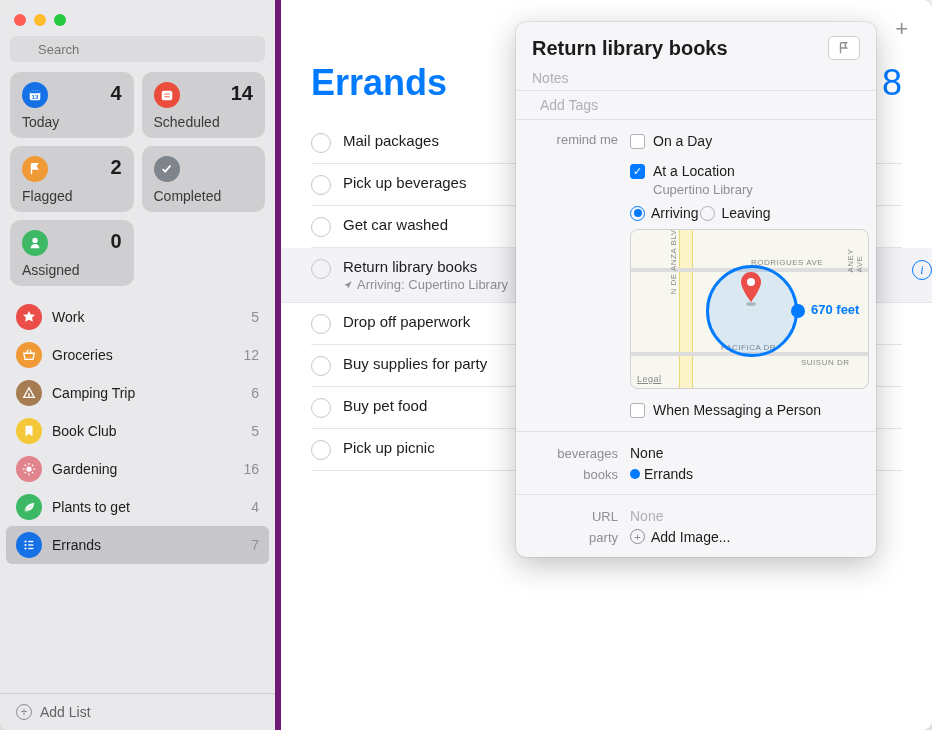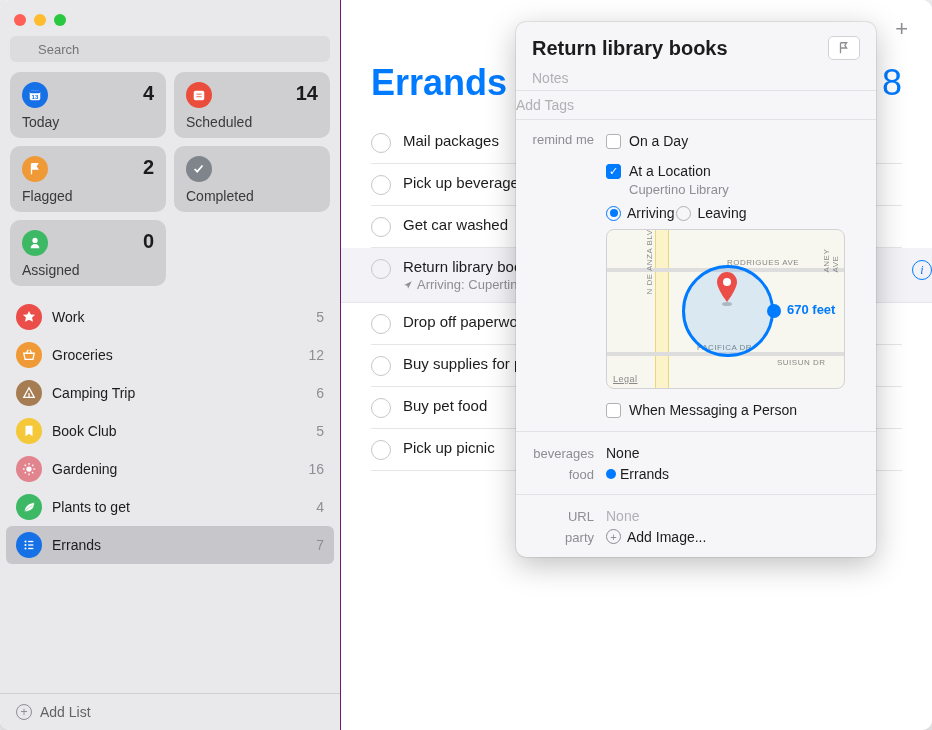--- a/index.html
+++ b/index.html
@@ -5,7 +5,7 @@
 * { box-sizing: border-box; margin: 0; padding: 0; }
 body { font-family: -apple-system, BlinkMacSystemFont, "Helvetica Neue", sans-serif; background: #f5f5f7; overflow: hidden; }
 .window { width: 932px; height: 730px; background: #fff; border-radius: 10px; box-shadow: 0 10px 40px rgba(0,0,0,0.25); display: flex; overflow: hidden; position: relative; margin: 0; }
-.sidebar { width: 341px; background: #e9e9eb; display: flex; flex-direction: column; border-right: 1px solid #701a75; }
+.sidebar { width: 281px; background: #e9e9eb; display: flex; flex-direction: column; border-right: 6px solid #701a75; }
 .traffic { display: flex; gap: 8px; padding: 14px 14px 10px 14px; }
 .tlight { width: 12px; height: 12px; border-radius: 50%; }
 .tl-close { background: #ff5f57; }

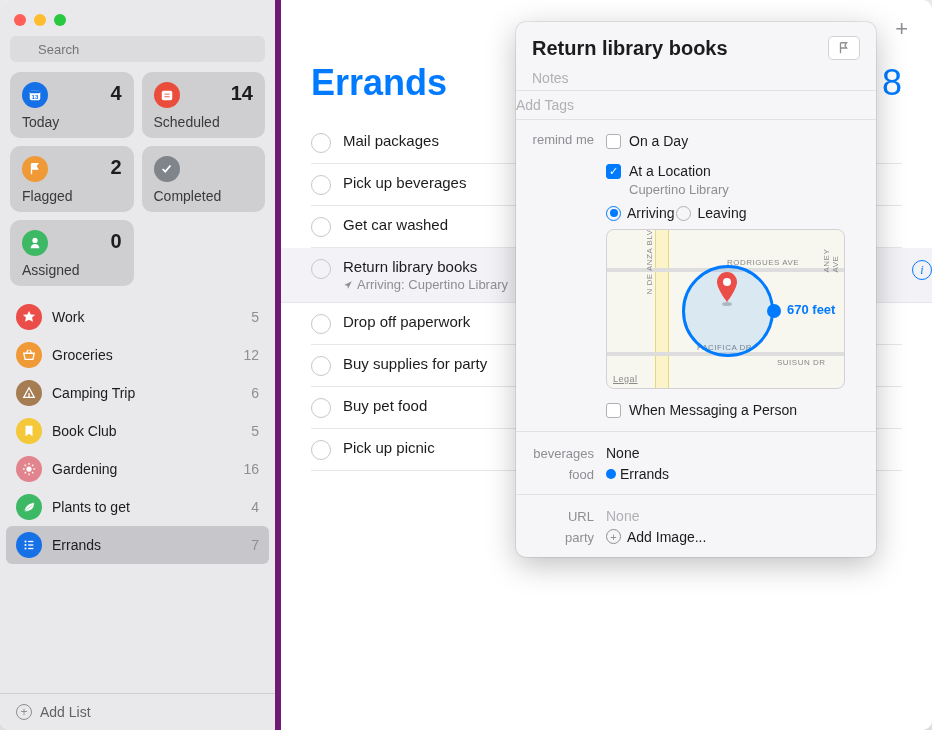--- a/index.html
+++ b/index.html
@@ -49,7 +49,7 @@
 .pop-title { font-size: 20px; font-weight: 700; color: #1c1c1e; }
 .flag-btn { width: 32px; height: 24px; border-radius: 5px; background: #fff; border: 1px solid #d1d1d6; display: flex; align-items: center; justify-content: center; color: #8e8e93; cursor: pointer; }
 .pop-field { padding: 4px 16px; font-size: 14px; color: #b0b0b5; cursor: text; }
-.pop-section { border-top: 1px solid #e2e2e6; padding: 10px 0; }
+.pop-section { border-top: 1px solid #e2e2e6; padding: 10px 24px; }
 .pop-row { display: flex; gap: 12px; align-items: flex-start; }
 .pop-label { width: 78px; text-align: right; font-size: 13px; color: #8e8e93; padding-top: 2px; flex-shrink: 0; }
 .pop-content { flex: 1; font-size: 14px; color: #1c1c1e; }

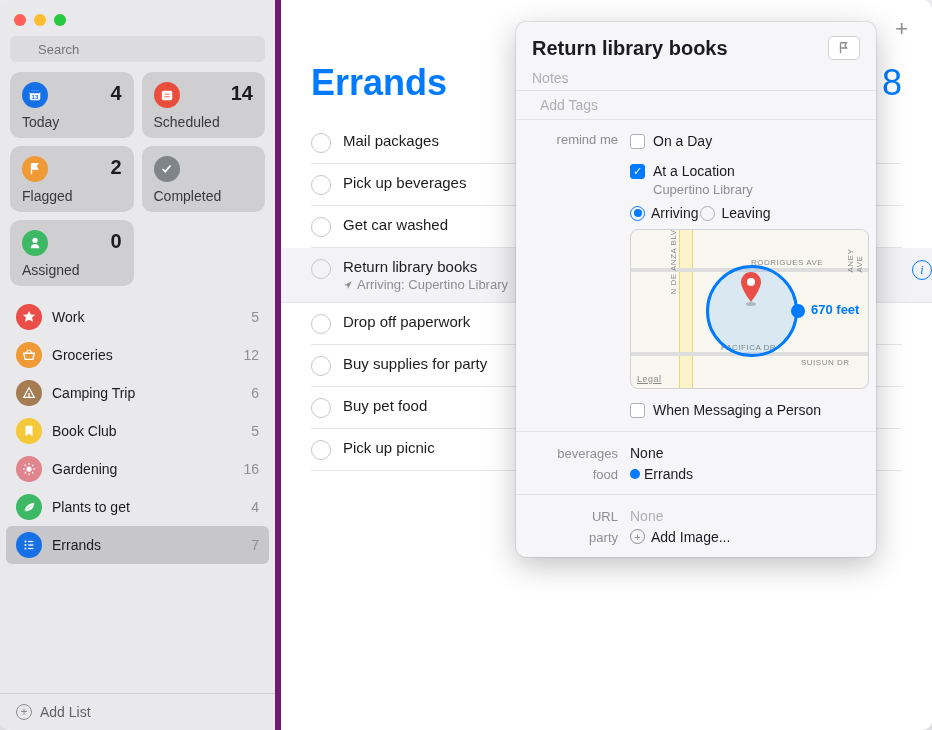--- a/index.html
+++ b/index.html
@@ -389,7 +389,7 @@
         <div class="pop-content">None</div>
       </div>
       <div class="pop-row" style="align-items:center; padding:2px 0;">
-        <div class="pop-label">food</div>
+        <div class="pop-label">books</div>
         <div class="pop-content">
           <span class="list-dot"></span><span>Errands</span>
         </div>

